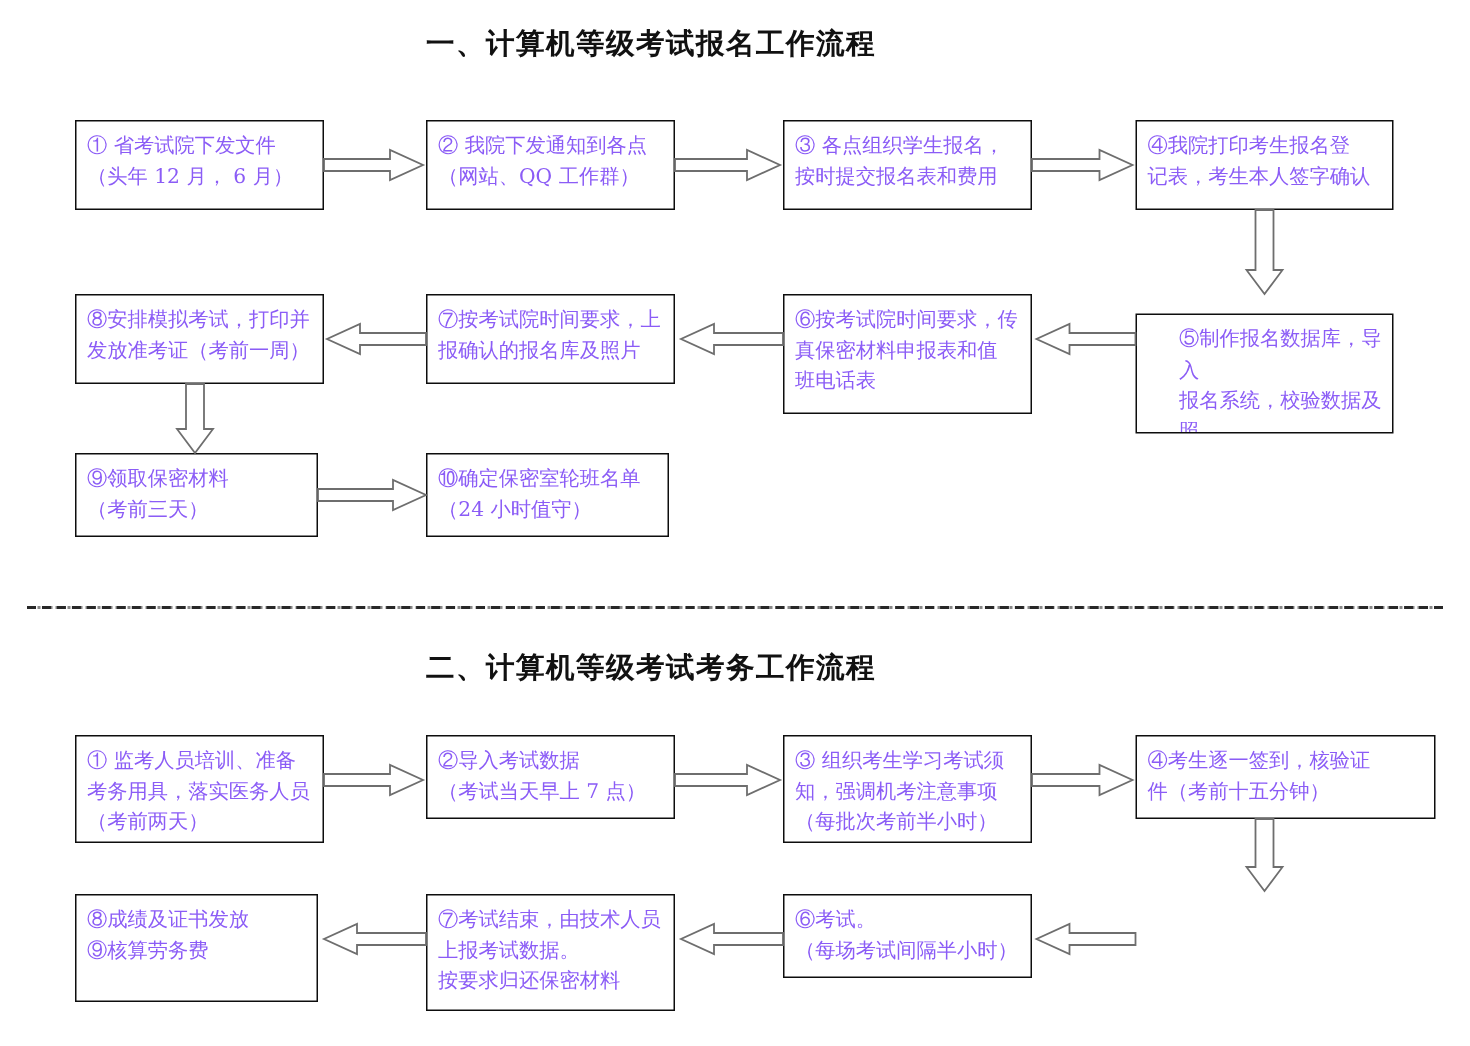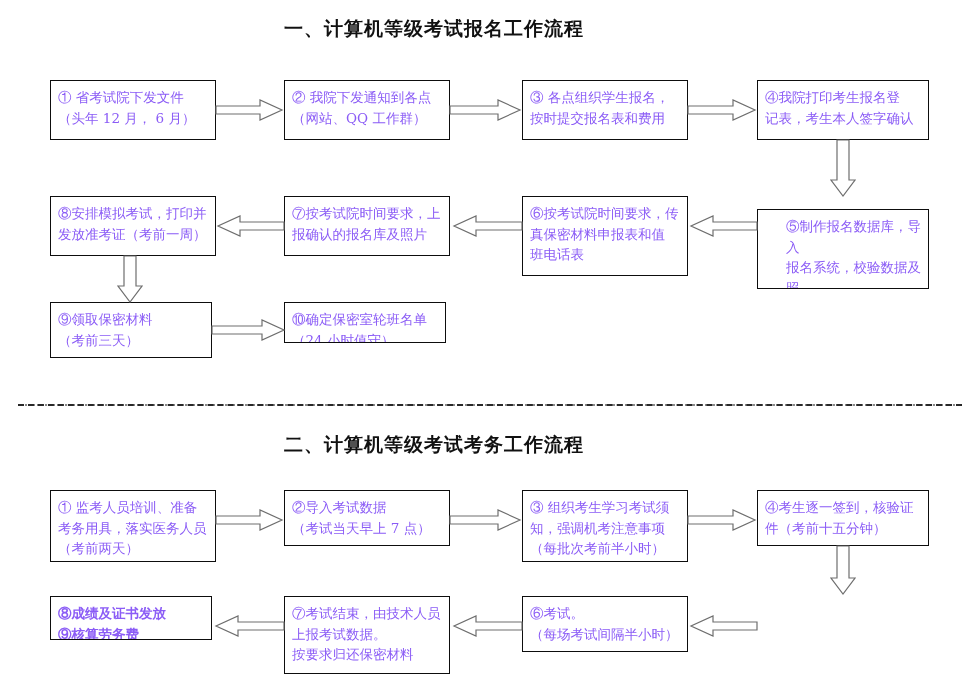--- a/index.html
+++ b/index.html
@@ -103,7 +103,7 @@
 
   <div class="node" style="left:50px;  top:302px; width:162px; height:56px;">⑨领取保密材料
 （考前三天）</div>
-  <div class="node" style="left:284px; top:302px; width:162px; height:41px;">⑩确定保密室轮班名单
+  <div class="node" style="left:284px; top:302px; width:162px; height:56px;">⑩确定保密室轮班名单
 （24 小时值守）</div>
 
   <div class="arrow" style="left:216px; top:98px;">

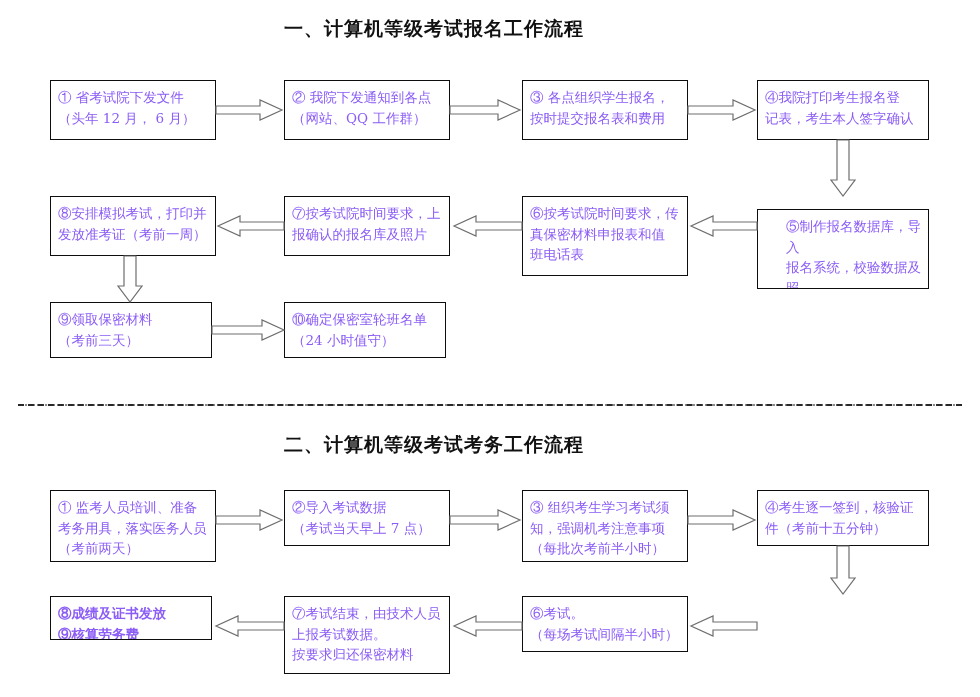--- a/index.html
+++ b/index.html
@@ -168,7 +168,7 @@
   <div class="node" style="left:522px; top:490px; width:166px; height:72px;">③  组织考生学习考试须
 知，强调机考注意事项
 （每批次考前半小时）</div>
-  <div class="node" style="left:757px; top:490px; width:172px; height:56px;">④考生逐一签到，核验证
+  <div class="node" style="left:757px; top:490px; width:200px; height:56px;">④考生逐一签到，核验证
 件（考前十五分钟）</div>
 
   <div class="node" style="left:522px; top:596px; width:166px; height:56px;">⑥考试。

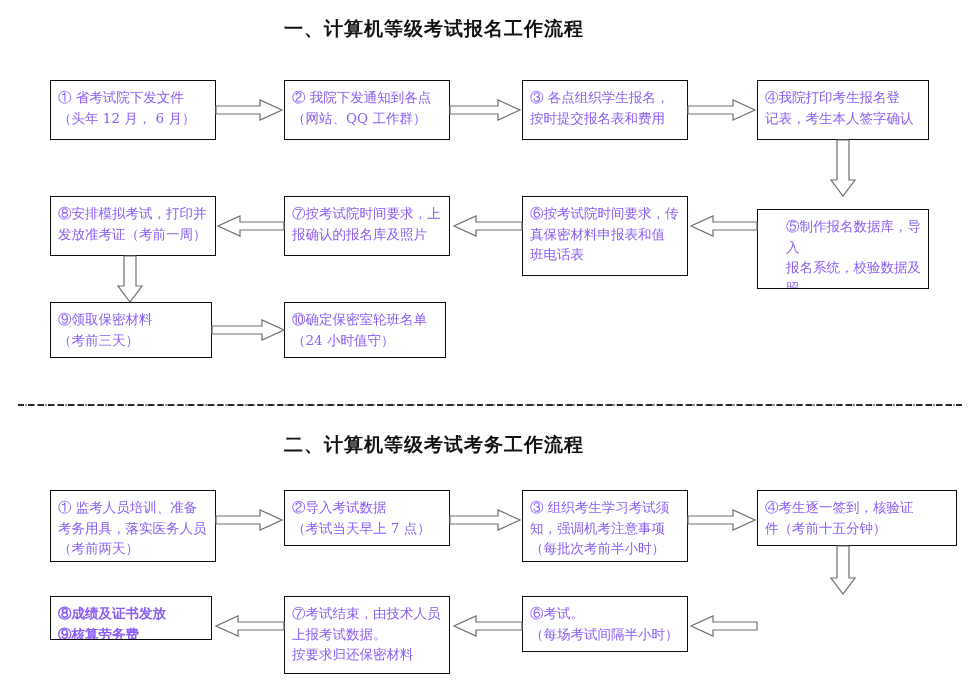--- a/index.html
+++ b/index.html
@@ -176,7 +176,7 @@
   <div class="node" style="left:284px; top:596px; width:166px; height:78px;">⑦考试结束，由技术人员
 上报考试数据。
 按要求归还保密材料</div>
-  <div class="node" style="left:50px;  top:596px; width:162px; height:44px;font-weight:bold;">⑧成绩及证书发放
+  <div class="node" style="left:50px;  top:596px; width:162px; height:72px;">⑧成绩及证书发放
 ⑨核算劳务费</div>
 
   <div class="arrow" style="left:216px; top:508px;">

